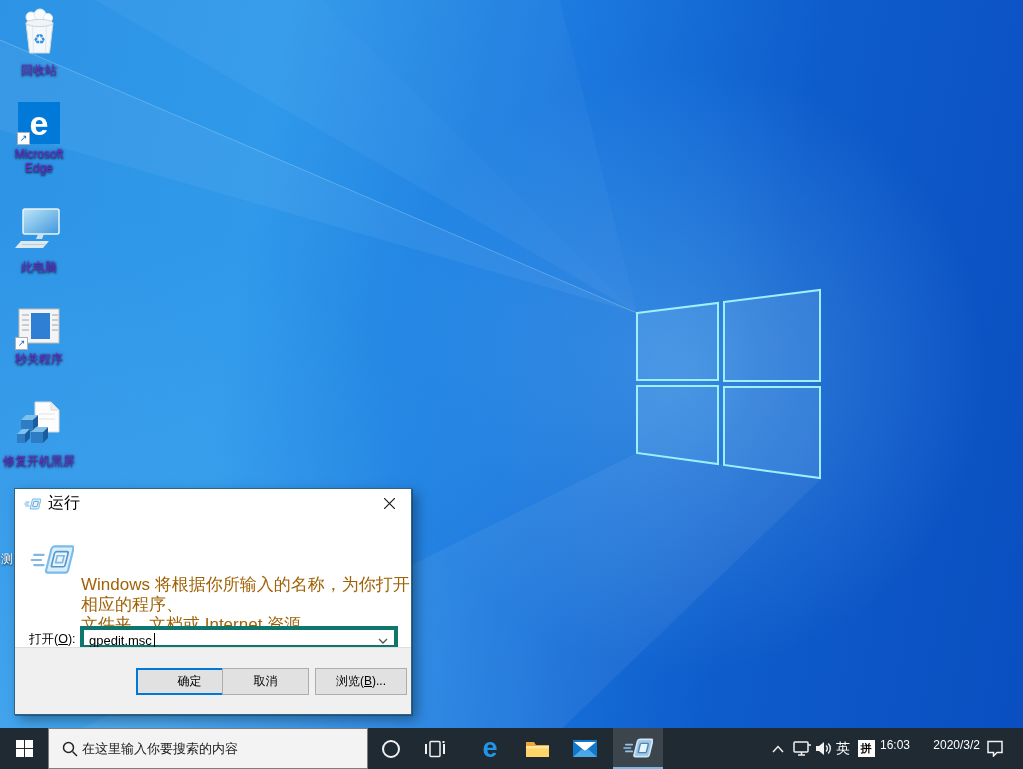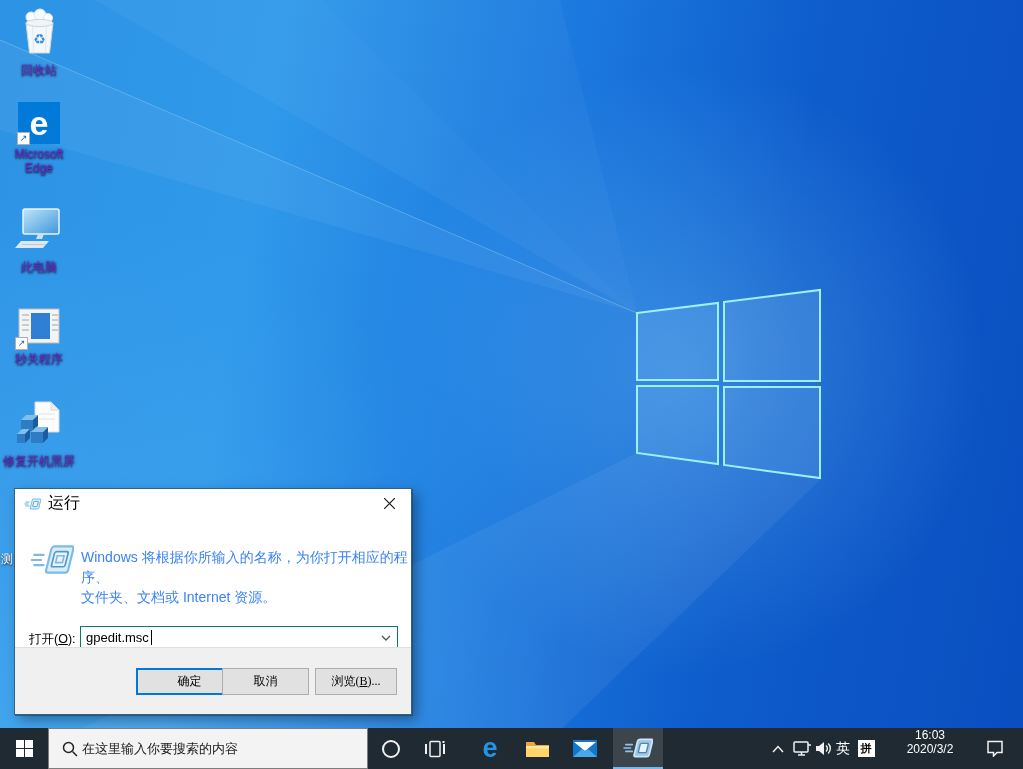--- a/index.html
+++ b/index.html
@@ -44,7 +44,7 @@
     justify-content:center; cursor:pointer; }
   .rd-body { position:relative; height:131px; background:#fff; }
   .rd-bigicon { position:absolute; left:15px; top:24px; }
-  .rd-desc { position:absolute; left:66px; top:29px; font-size:14px; line-height:20px; color:#3b82f6; }
+  .rd-desc { position:absolute; left:66px; top:57px; font-size:17px; line-height:20px; color:#a16207; }
   .rd-open-label { position:absolute; left:14px; top:113px; font-size:12.5px; }
   .rd-combo { position:absolute; left:65px; top:108px; width:318px; height:23px;
     border:1px solid #0f766e; background:#fff; }

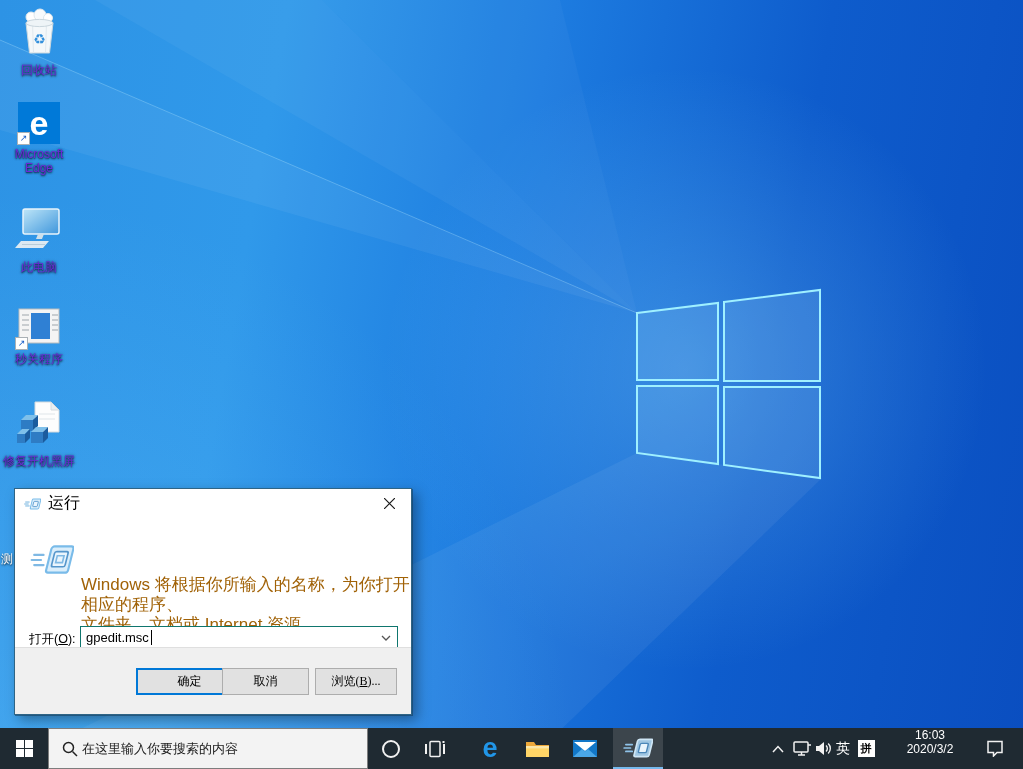--- a/index.html
+++ b/index.html
@@ -47,7 +47,7 @@
   .rd-desc { position:absolute; left:66px; top:57px; font-size:17px; line-height:20px; color:#a16207; }
   .rd-open-label { position:absolute; left:14px; top:113px; font-size:12.5px; }
   .rd-combo { position:absolute; left:65px; top:108px; width:318px; height:23px;
-    border:1px solid #0f766e; background:#fff; }
+    border:4px solid #0f766e; background:#fff; }
   .rd-input { position:absolute; left:0; top:0; width:296px; height:21px; border:0; outline:none;
     padding:0 0 0 5px; font-size:13px; font-family:"Liberation Sans",sans-serif; color:#000; background:transparent; }
   .rd-caret { position:absolute; left:70px; top:3px; width:1px; height:15px; background:#000; }

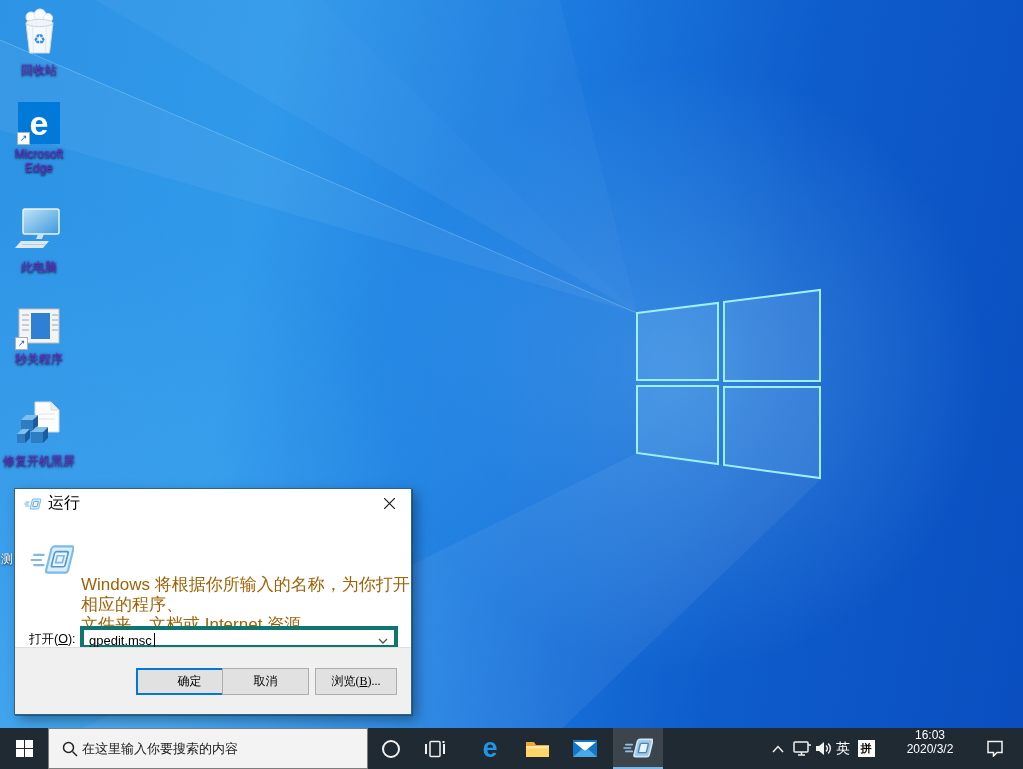--- a/index.html
+++ b/index.html
@@ -58,7 +58,7 @@
     font-size:12px; font-family:"Liberation Sans",sans-serif; color:#000; cursor:pointer; }
   .rd-btn.ok { left:121px; width:107px; border:2px solid #0078d7; }
   .rd-btn.cancel { left:207px; width:87px; }
-  .rd-btn.browse { left:300px; width:82px;font-family:Liberation Serif, serif; }
+  .rd-btn.browse { left:300px; width:92px; }
   .mn { text-decoration:underline; }
 
   

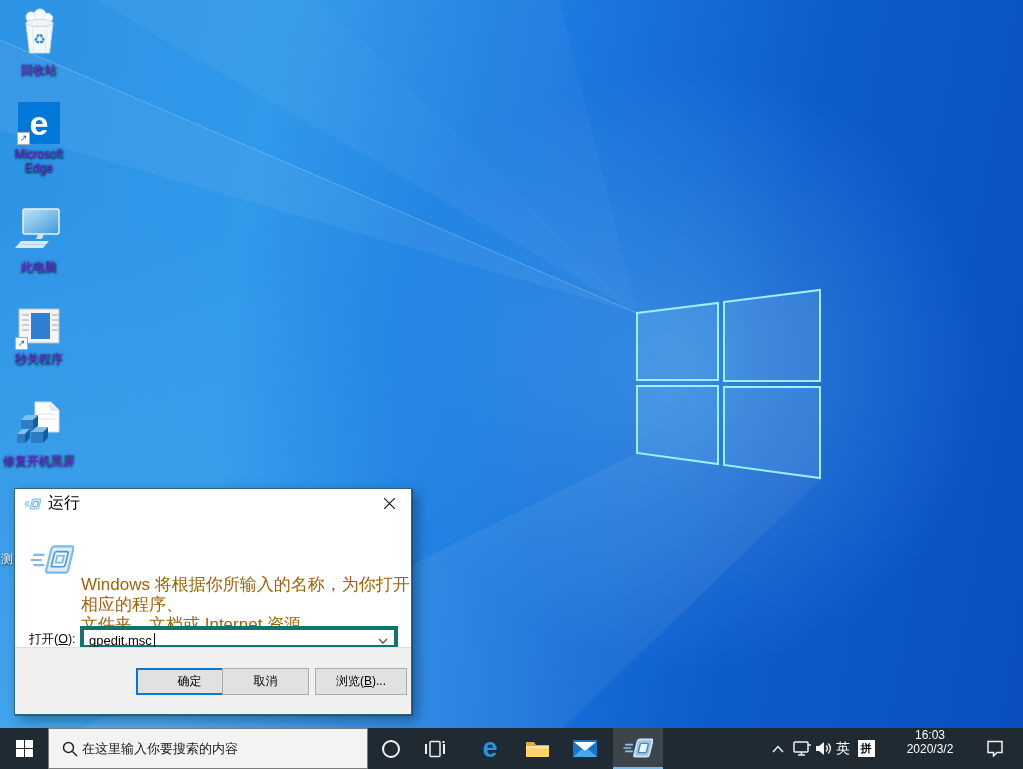--- a/index.html
+++ b/index.html
@@ -75,7 +75,7 @@
   .ime-box { width:17px; height:17px; background:#fff; color:#000; font-size:11px; line-height:17px;
     text-align:center; font-weight:bold; }
   .tb-clock { position:absolute; top:0; left:880px; width:100px; height:33px; color:#fff; font-size:12px;
-    line-height:14px; display:flex; flex-direction:column; align-items:center; justify-content:flex-start; cursor:pointer; }
+    line-height:14px; display:flex; flex-direction:row; align-items:center; justify-content:space-between; cursor:pointer; }
   .edge-e-blue { color:#2196e8; font-size:27px; font-weight:bold; line-height:27px; }
 </style>
 </head>

